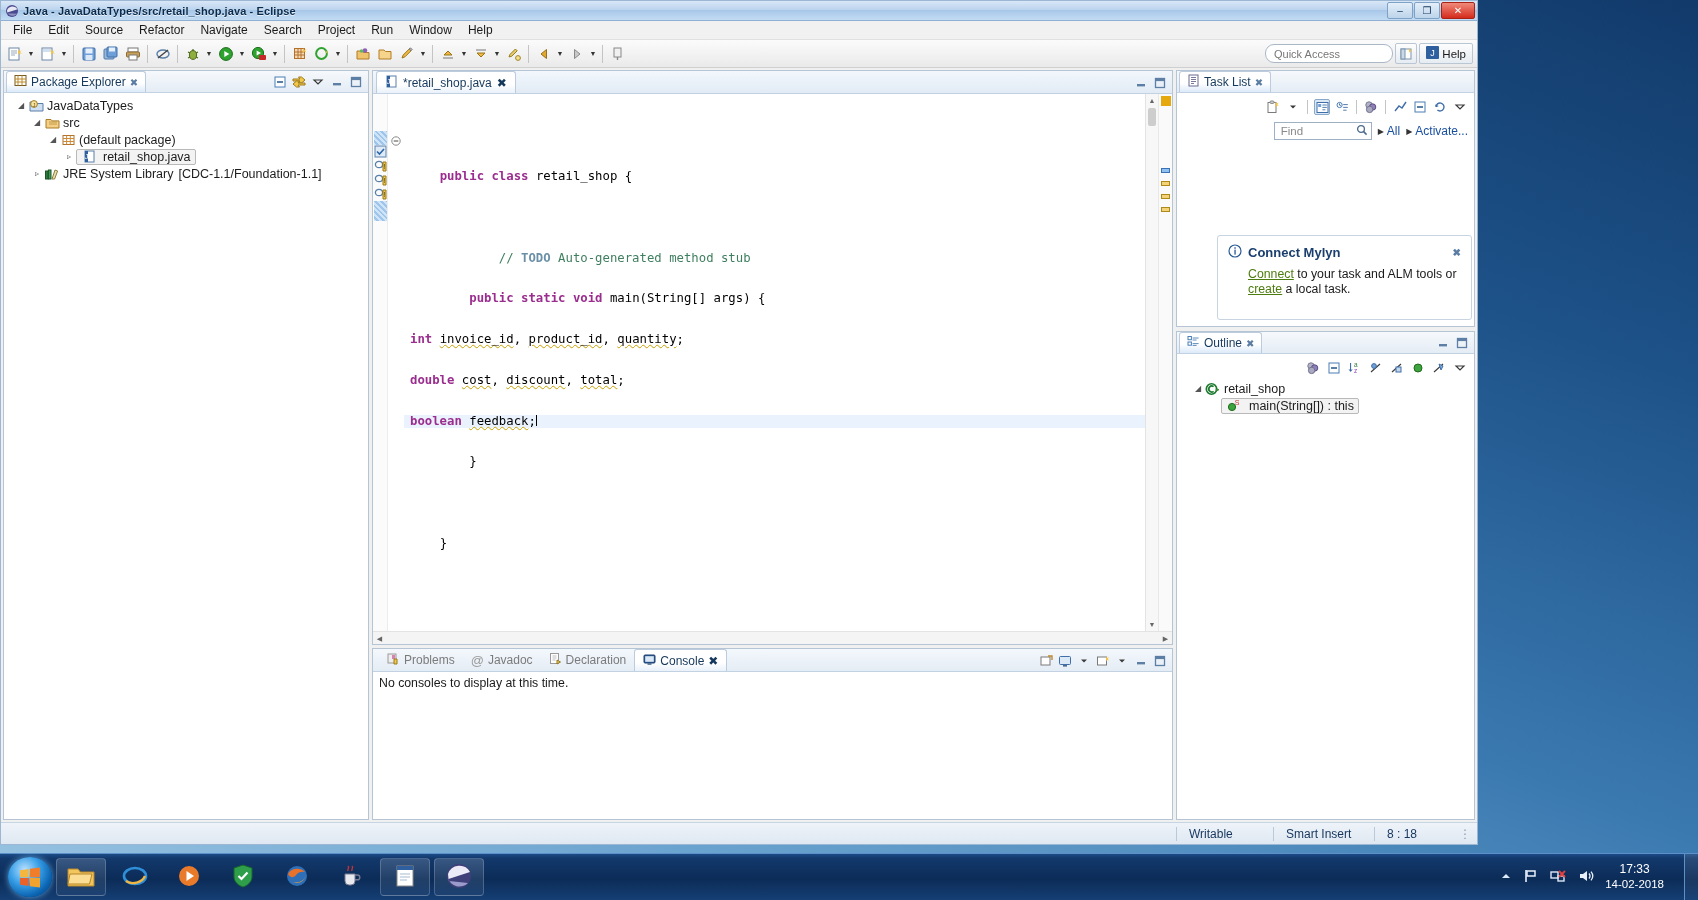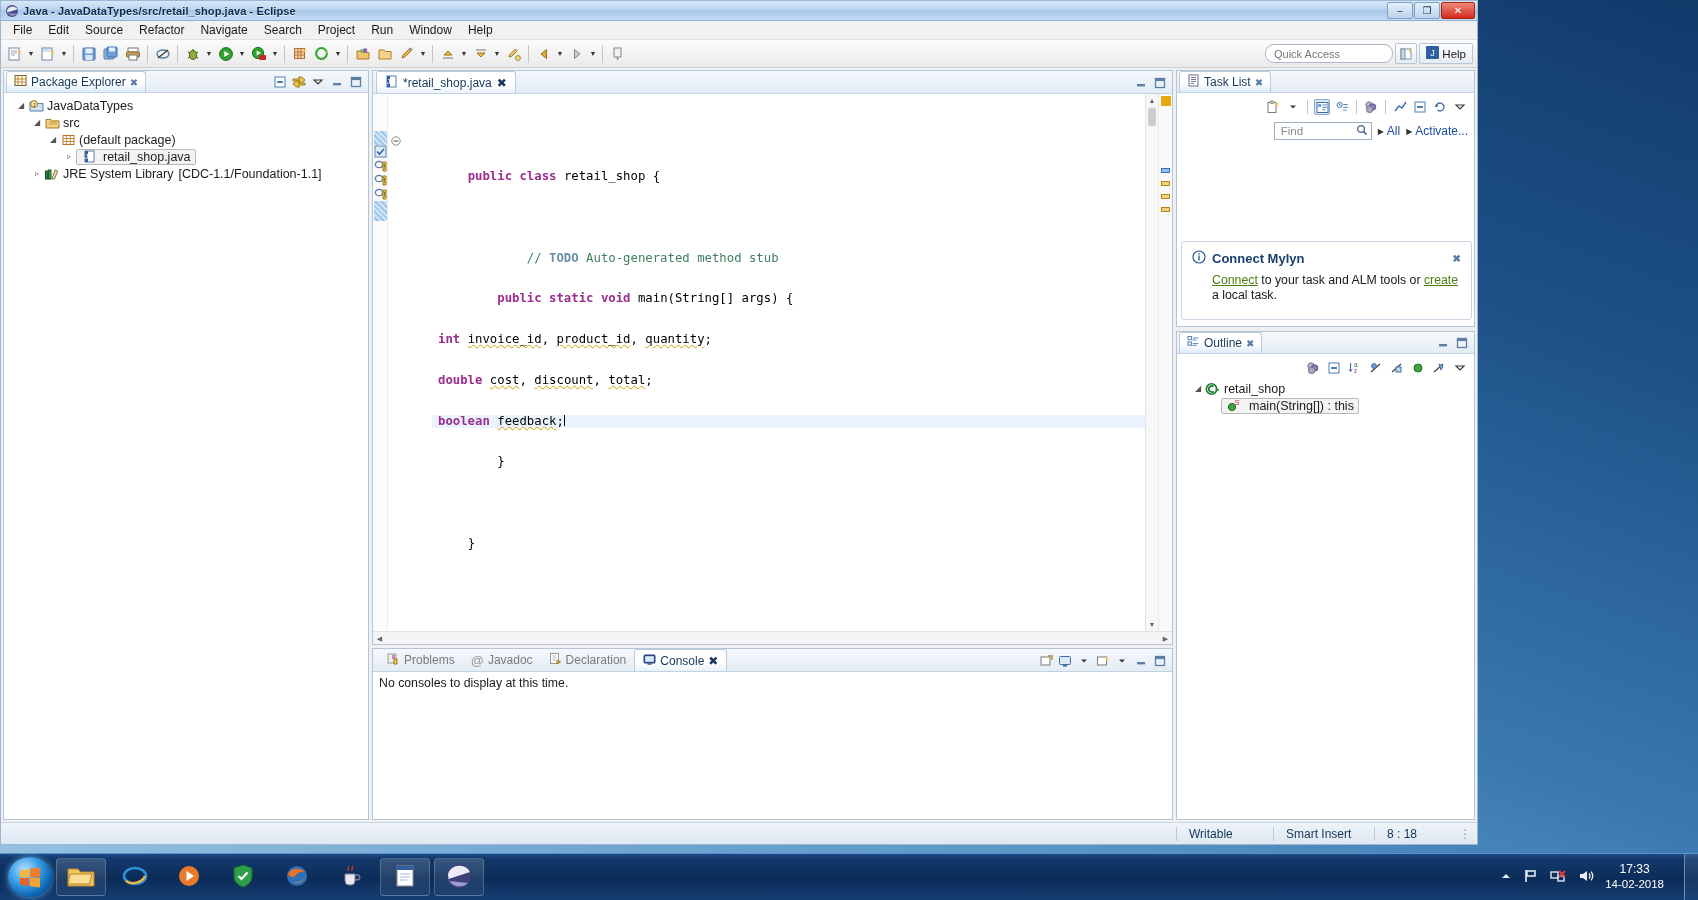--- a/index.html
+++ b/index.html
@@ -129,7 +129,7 @@
     font-size:12.3px; line-height:13.6px; padding-top:8px; white-space:pre;
     color:#000;
   }
-  .code .ln { height:13.6px; padding-left:6px;margin-left:28px;}
+  .code .ln { height:13.6px; padding-left:6px;}
   .kw  { color:#9b2d8f; font-weight:bold; }
   .cmt { color:#3f7f5f; }
   .todo{ color:#6a8fa8; font-weight:bold; }

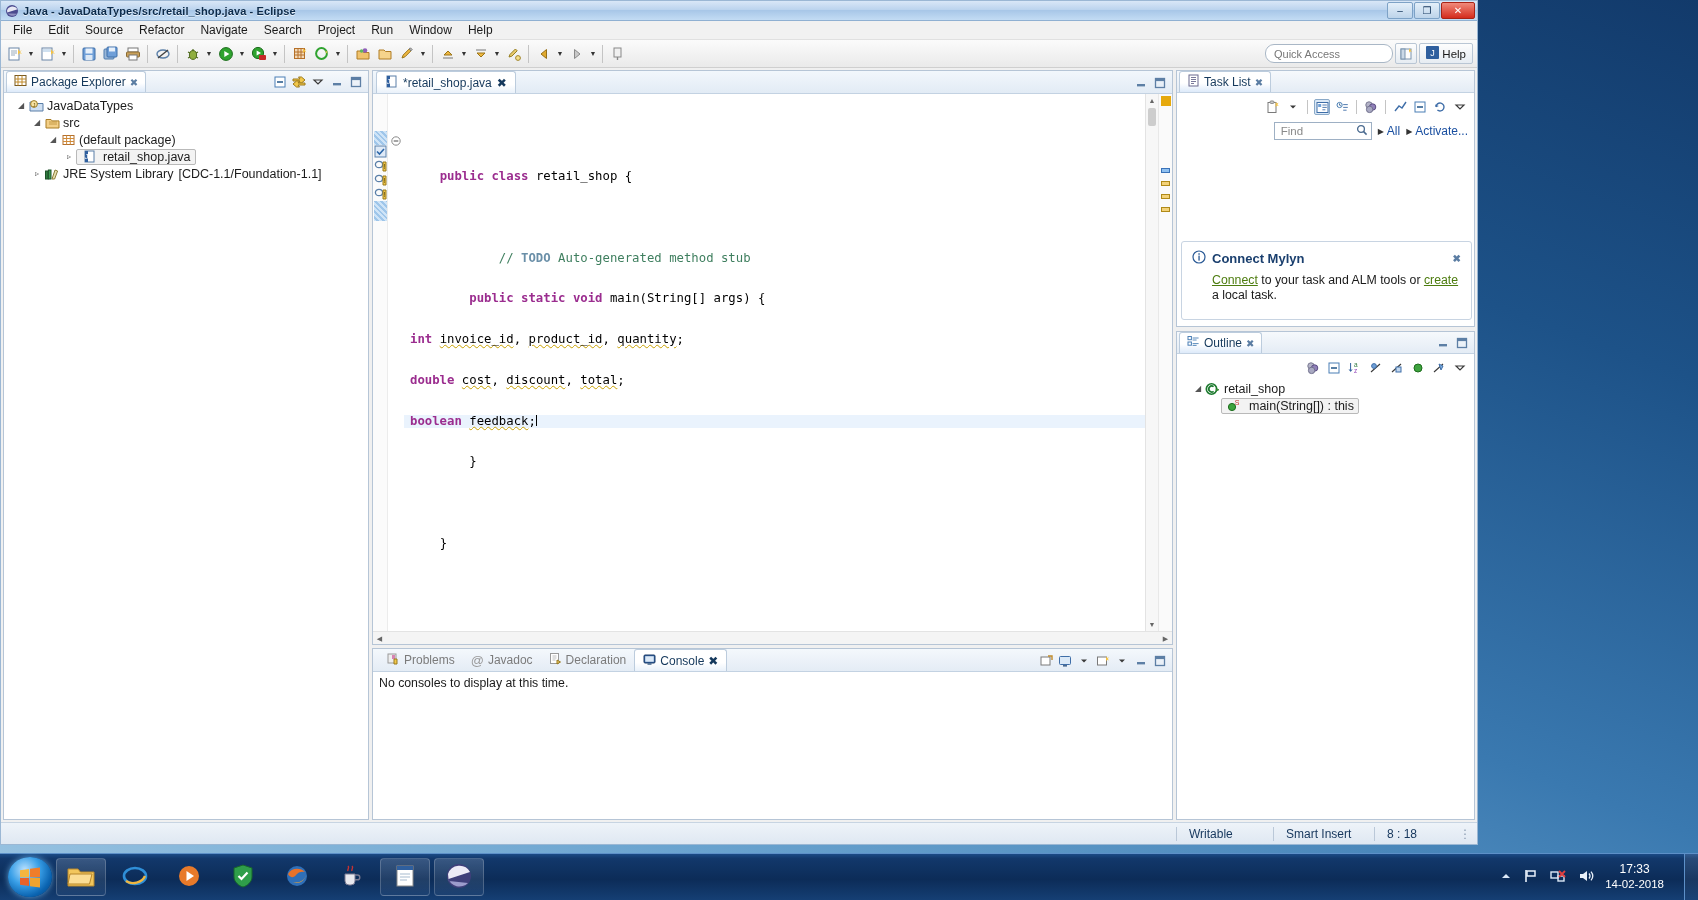--- a/index.html
+++ b/index.html
@@ -162,7 +162,7 @@
   
   .mylyn {
     background:#fff; border:1px solid #c8d4e2; border-radius:3px;
-    padding:8px 10px 16px 10px; margin-top:2px;
+    padding:8px 10px 22px 10px; margin-top:2px;margin-left:36px;
   }
   .mylyn-title { display:flex; align-items:center; gap:6px; color:#1a3f6e; font-weight:bold; font-size:13px;}
   .mylyn-text { margin-top:6px; margin-left:20px; font-size:12.3px; color:#1a1a1a; line-height:15px;}

